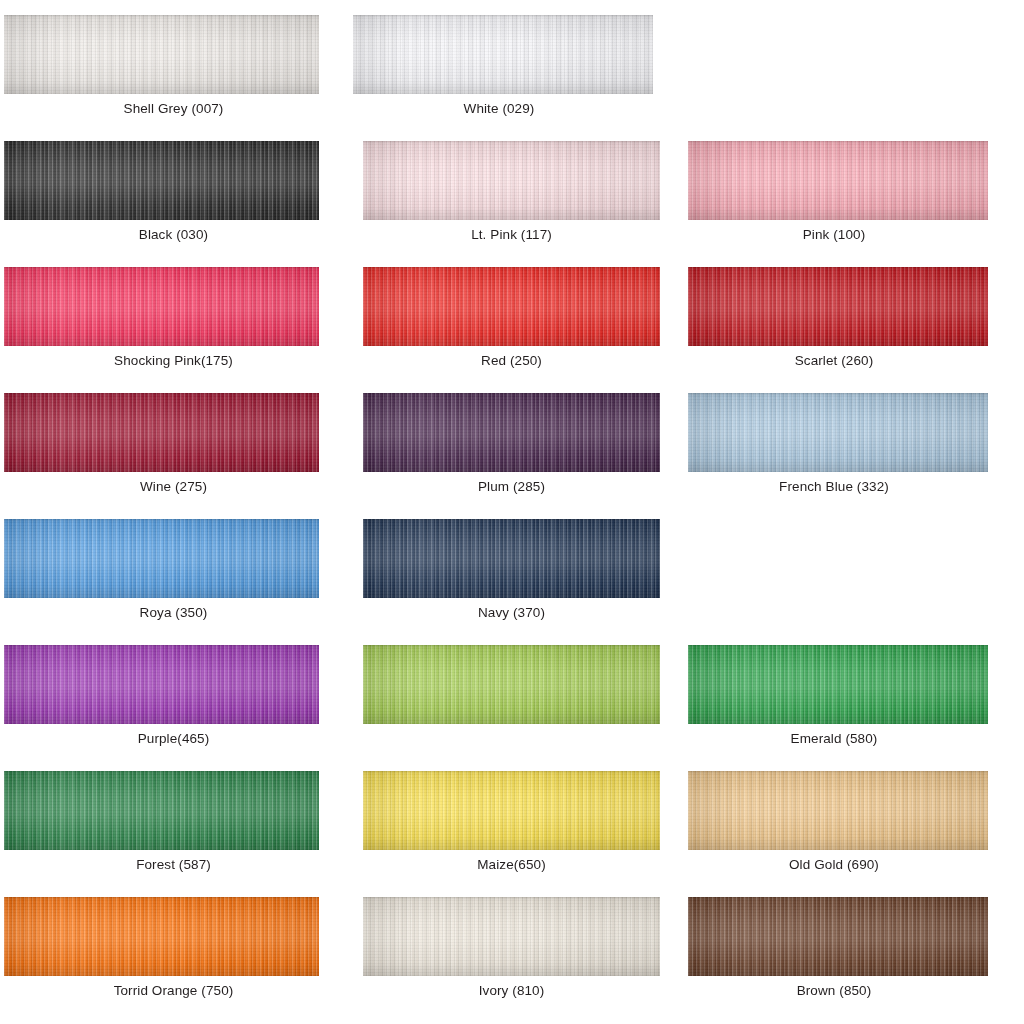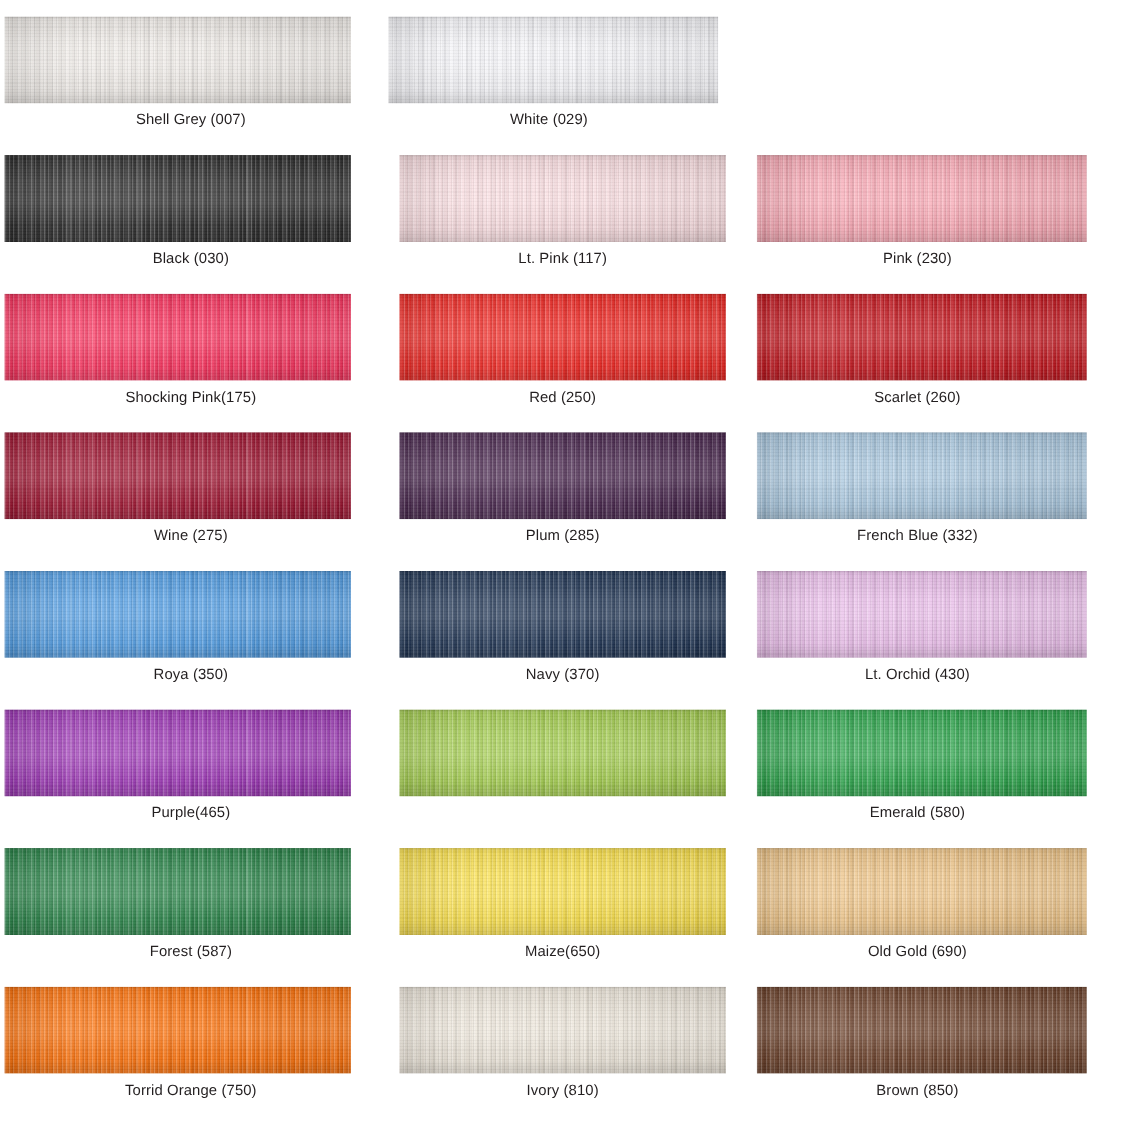--- a/index.html
+++ b/index.html
@@ -219,7 +219,7 @@
             <div class="sheen"></div>
           </div>
         </div>
-        <div class="swatch-label">Pink (230)</div>
+        <div class="swatch-label">Pink (100)</div>
       </div>
     </div>
     <div class="swatch-row">

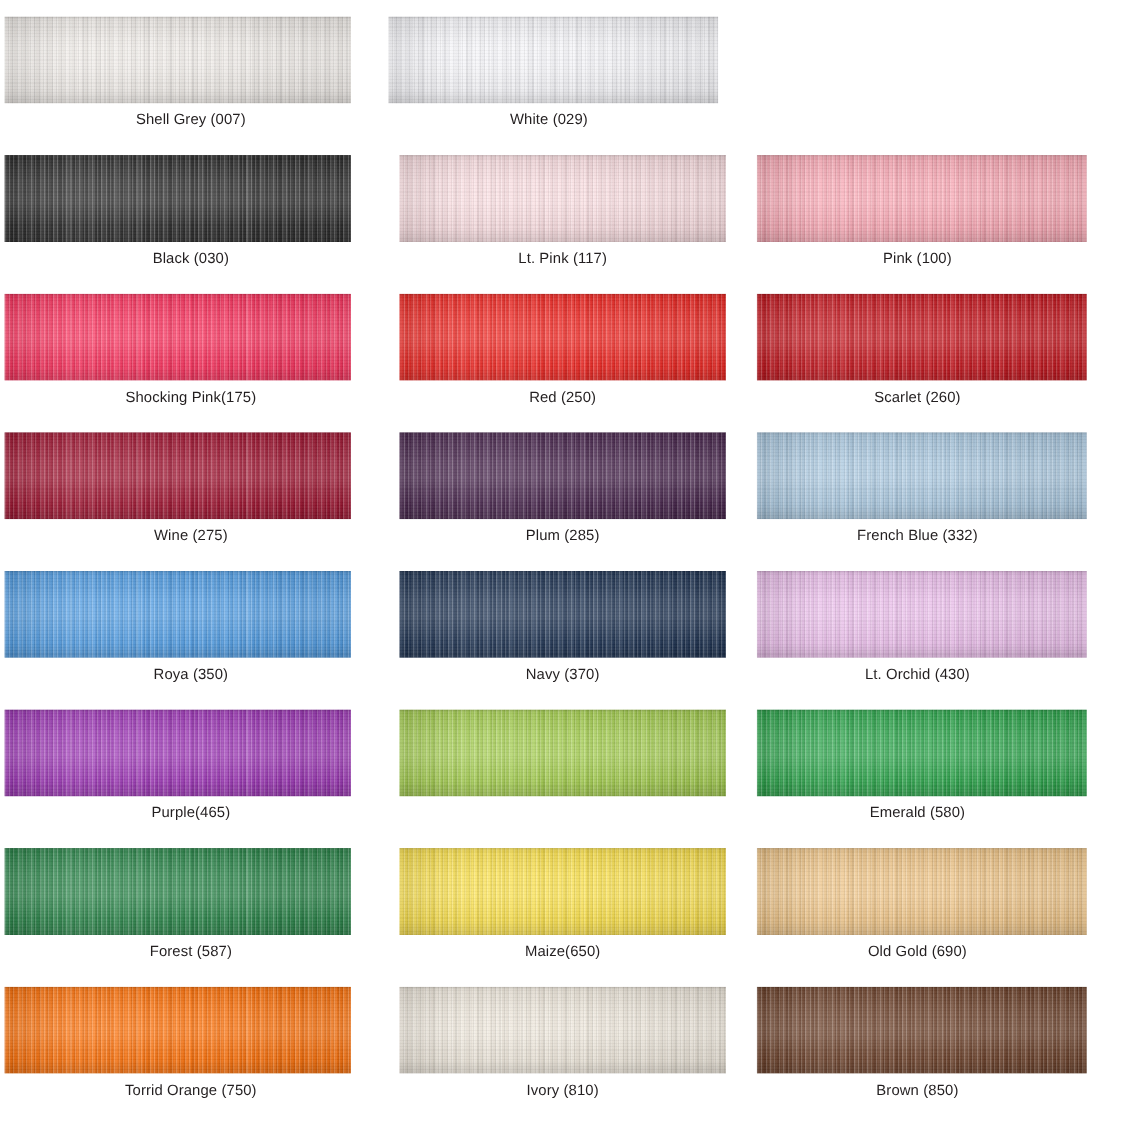--- a/index.html
+++ b/index.html
@@ -331,19 +331,6 @@
         </div>
         <div class="swatch-label">Navy (370)</div>
       </div>
-      <div class="swatch-cell col-3">
-        <div class="ribbon-wrap">
-          <div class="ribbon">
-            <div class="base" style="background: rgb(233, 189, 233);"></div>
-            <div class="ribs"></div>
-            <div class="ribs2"></div>
-            <div class="weft"></div>
-            <div class="shade"></div>
-            <div class="sheen"></div>
-          </div>
-        </div>
-        <div class="swatch-label">Lt. Orchid (430)</div>
-      </div>
     </div>
     <div class="swatch-row">
       <div class="swatch-cell col-1">

